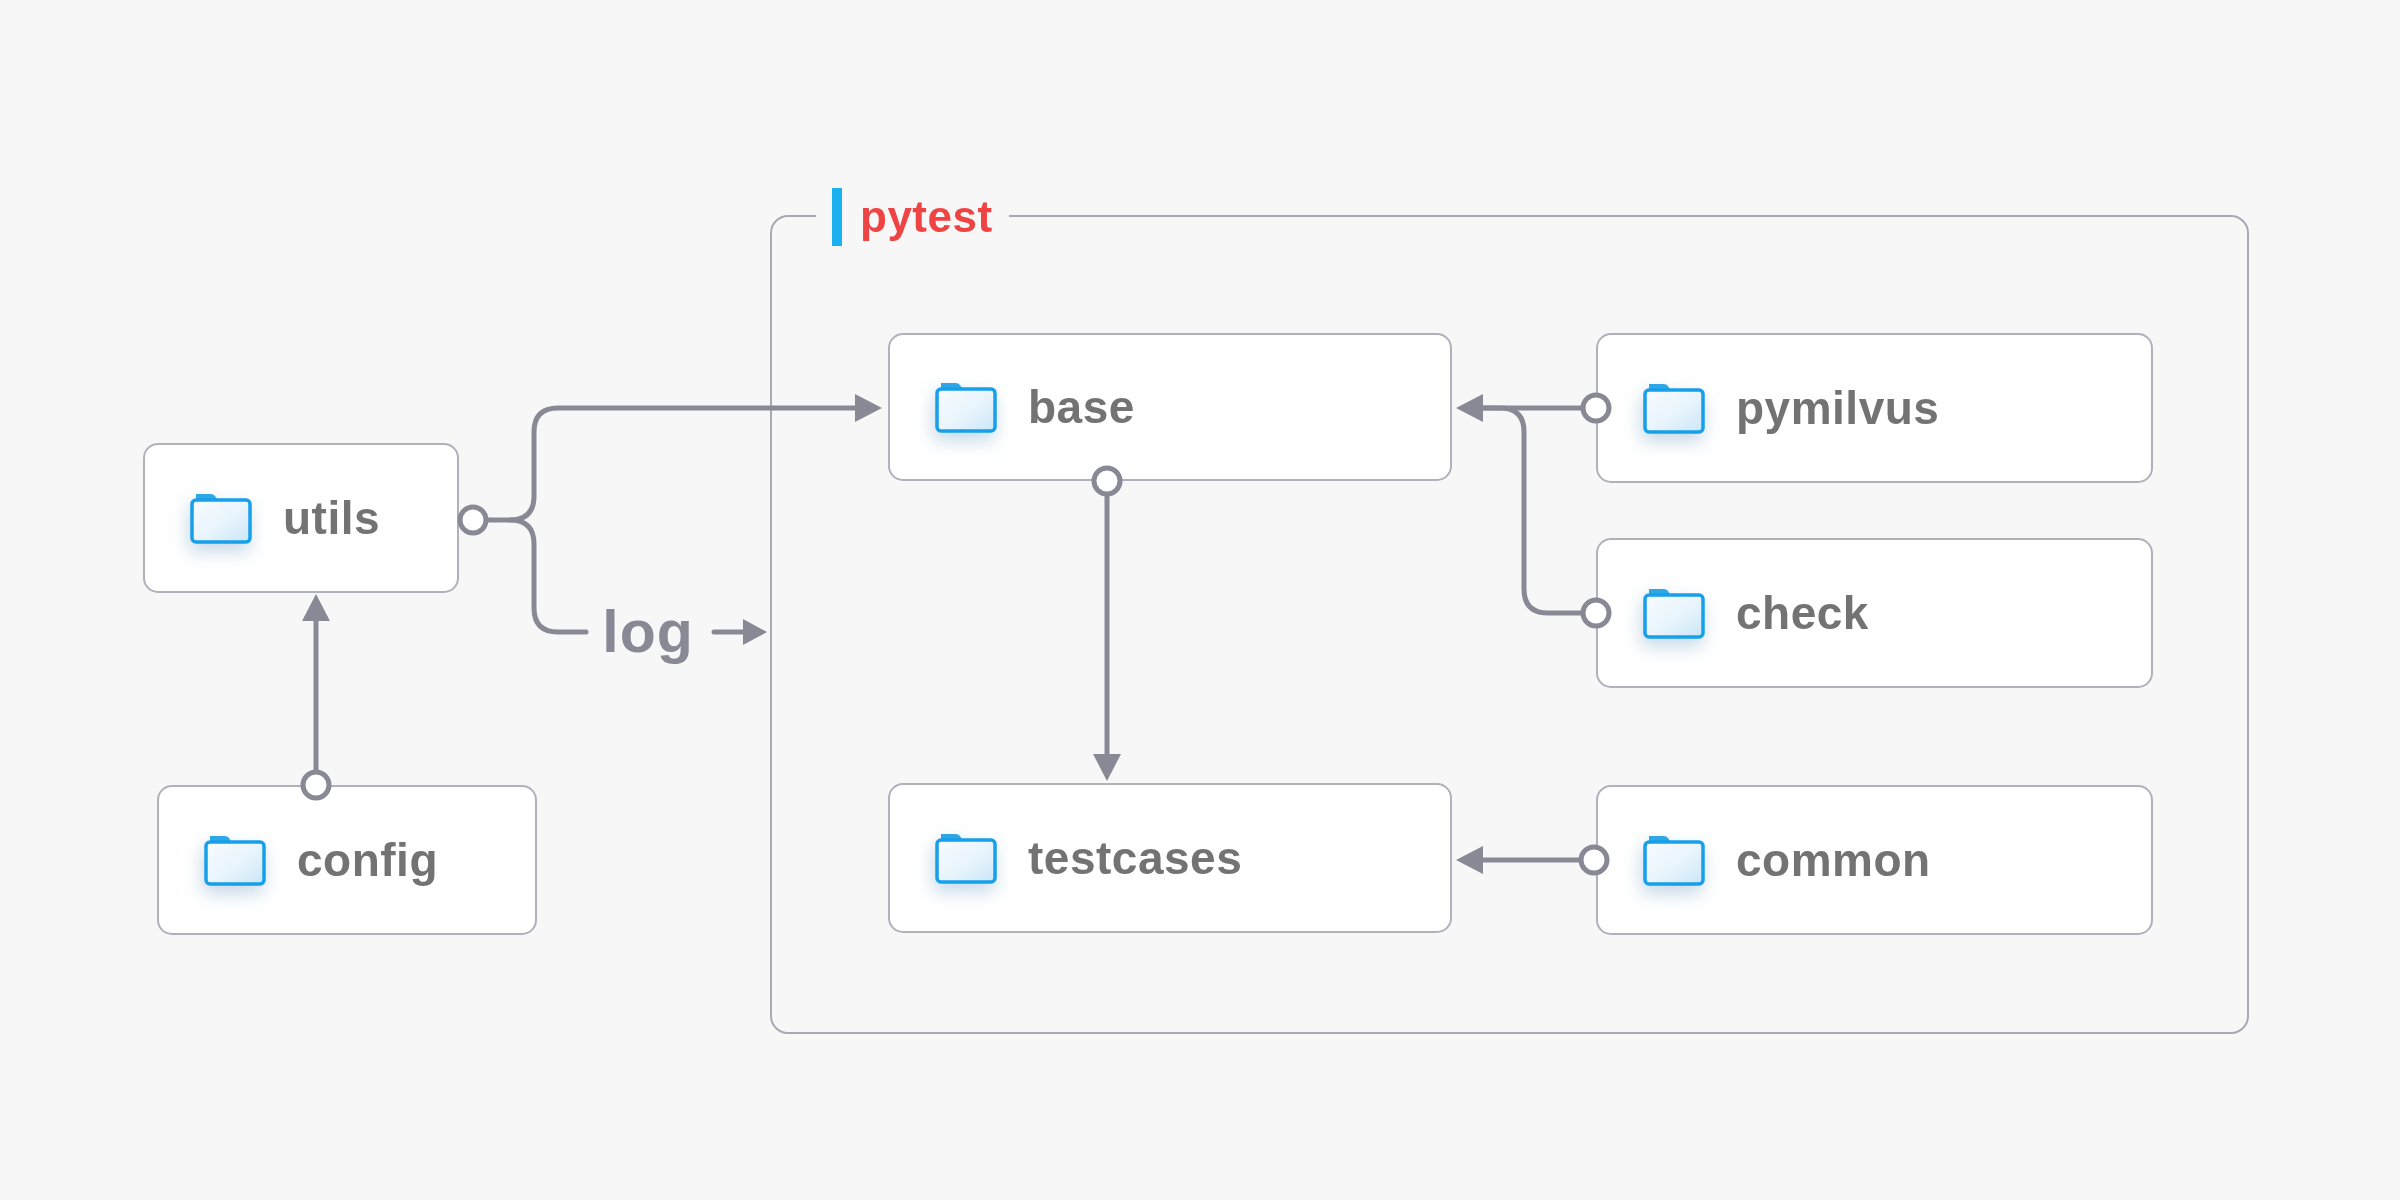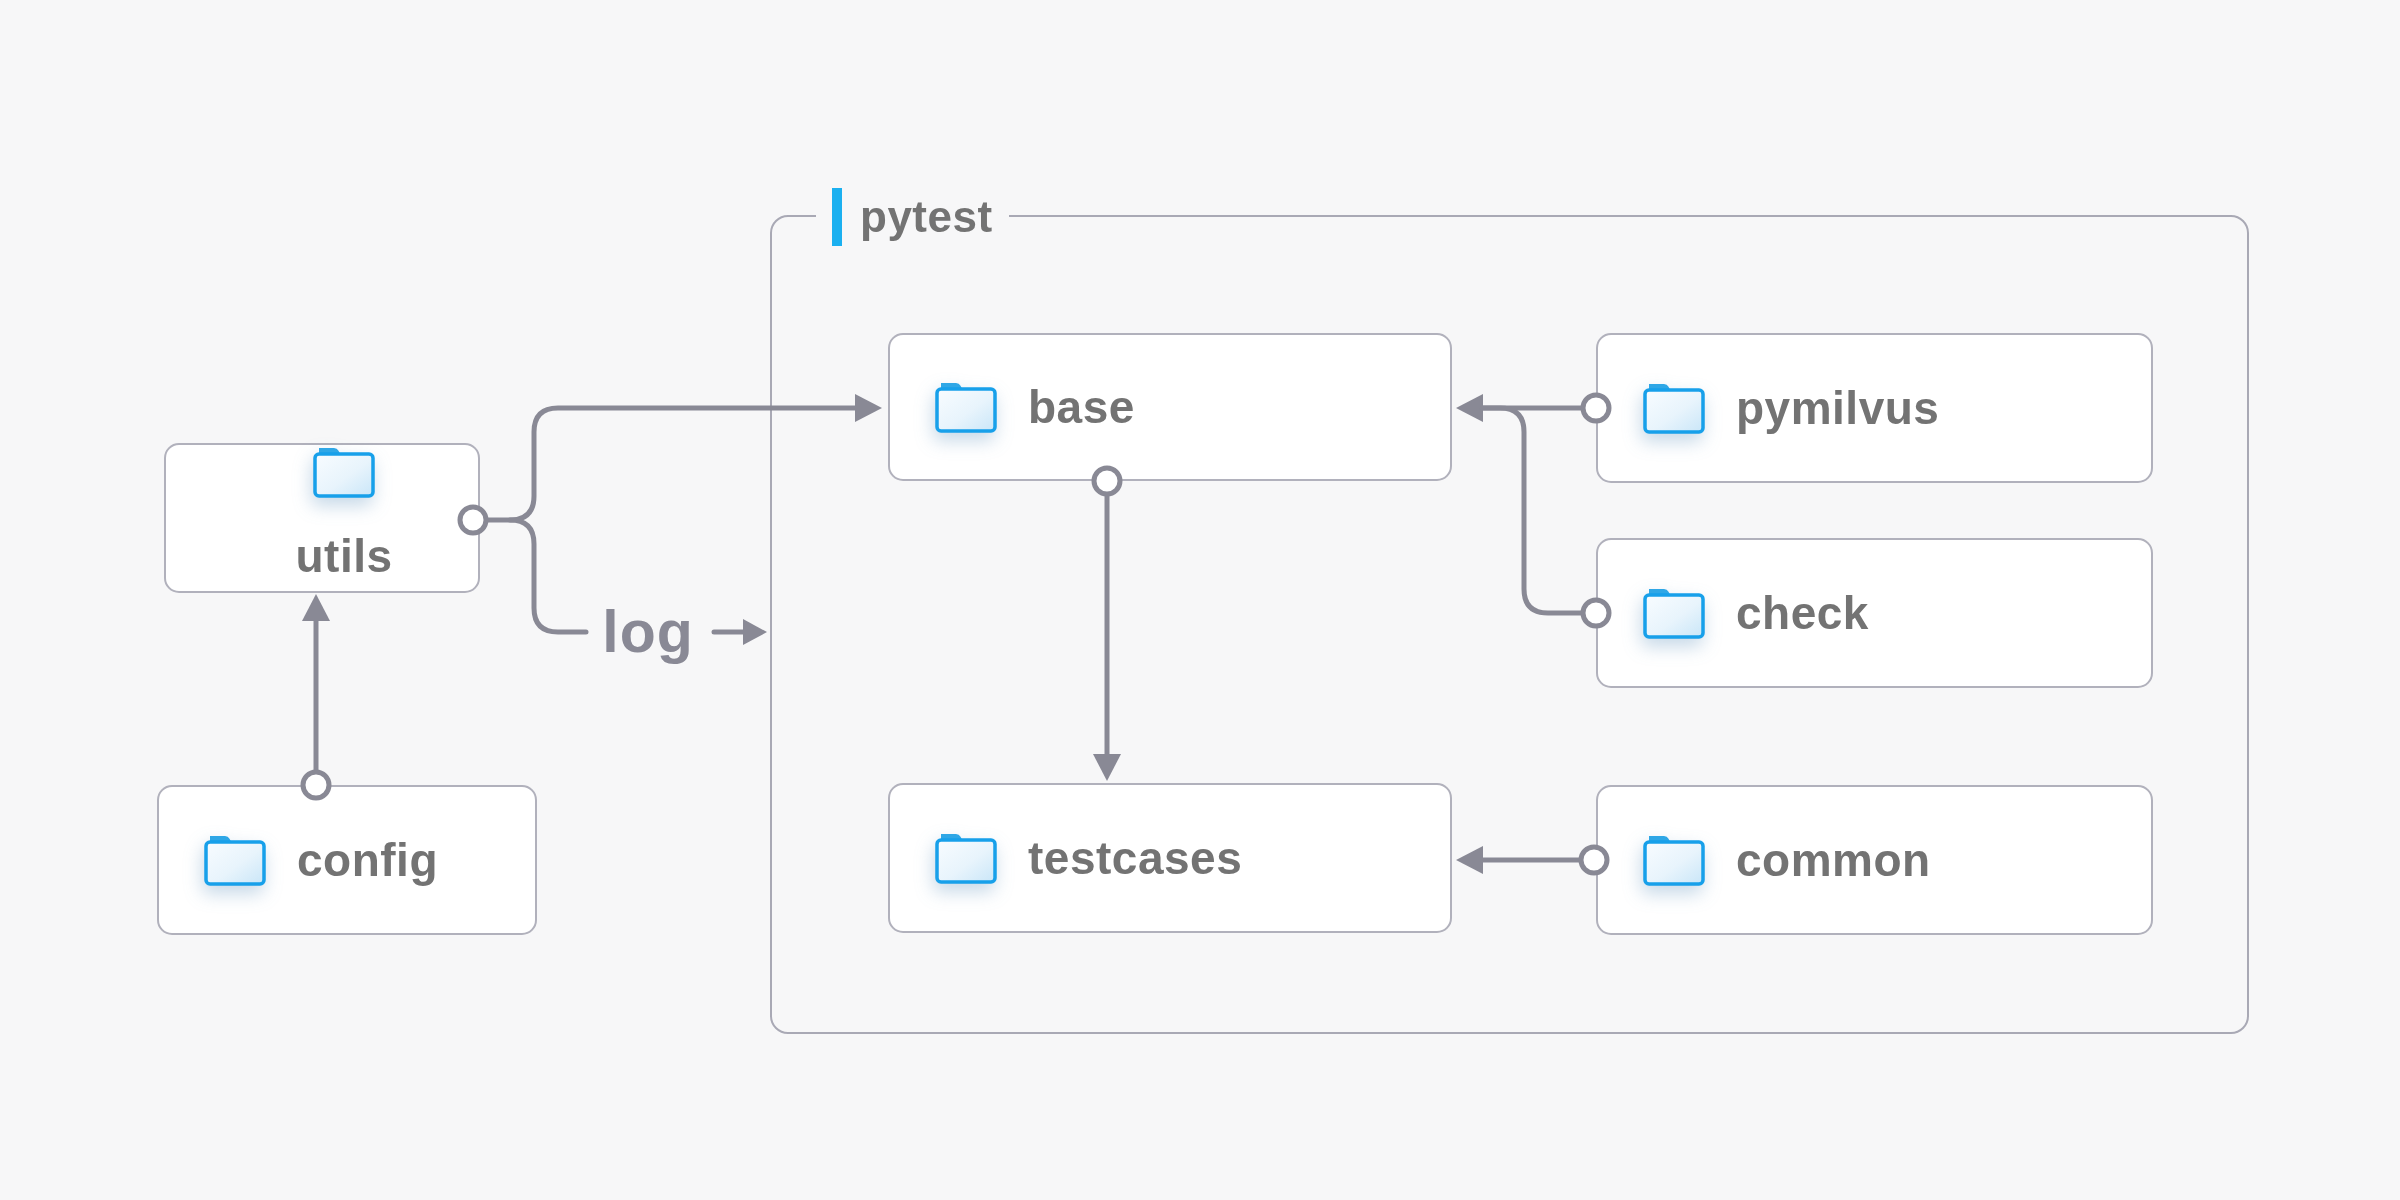--- a/index.html
+++ b/index.html
@@ -22,7 +22,7 @@
   }
   .accent-bar{width:10px;height:58px;background:#1bb0f0;}
   .group-label-text{
-    font-size:44px;font-weight:700;color:#737373;letter-spacing:0.5px;
+    font-size:44px;font-weight:700;color:#ef4444;letter-spacing:0.5px;
   }
 
   

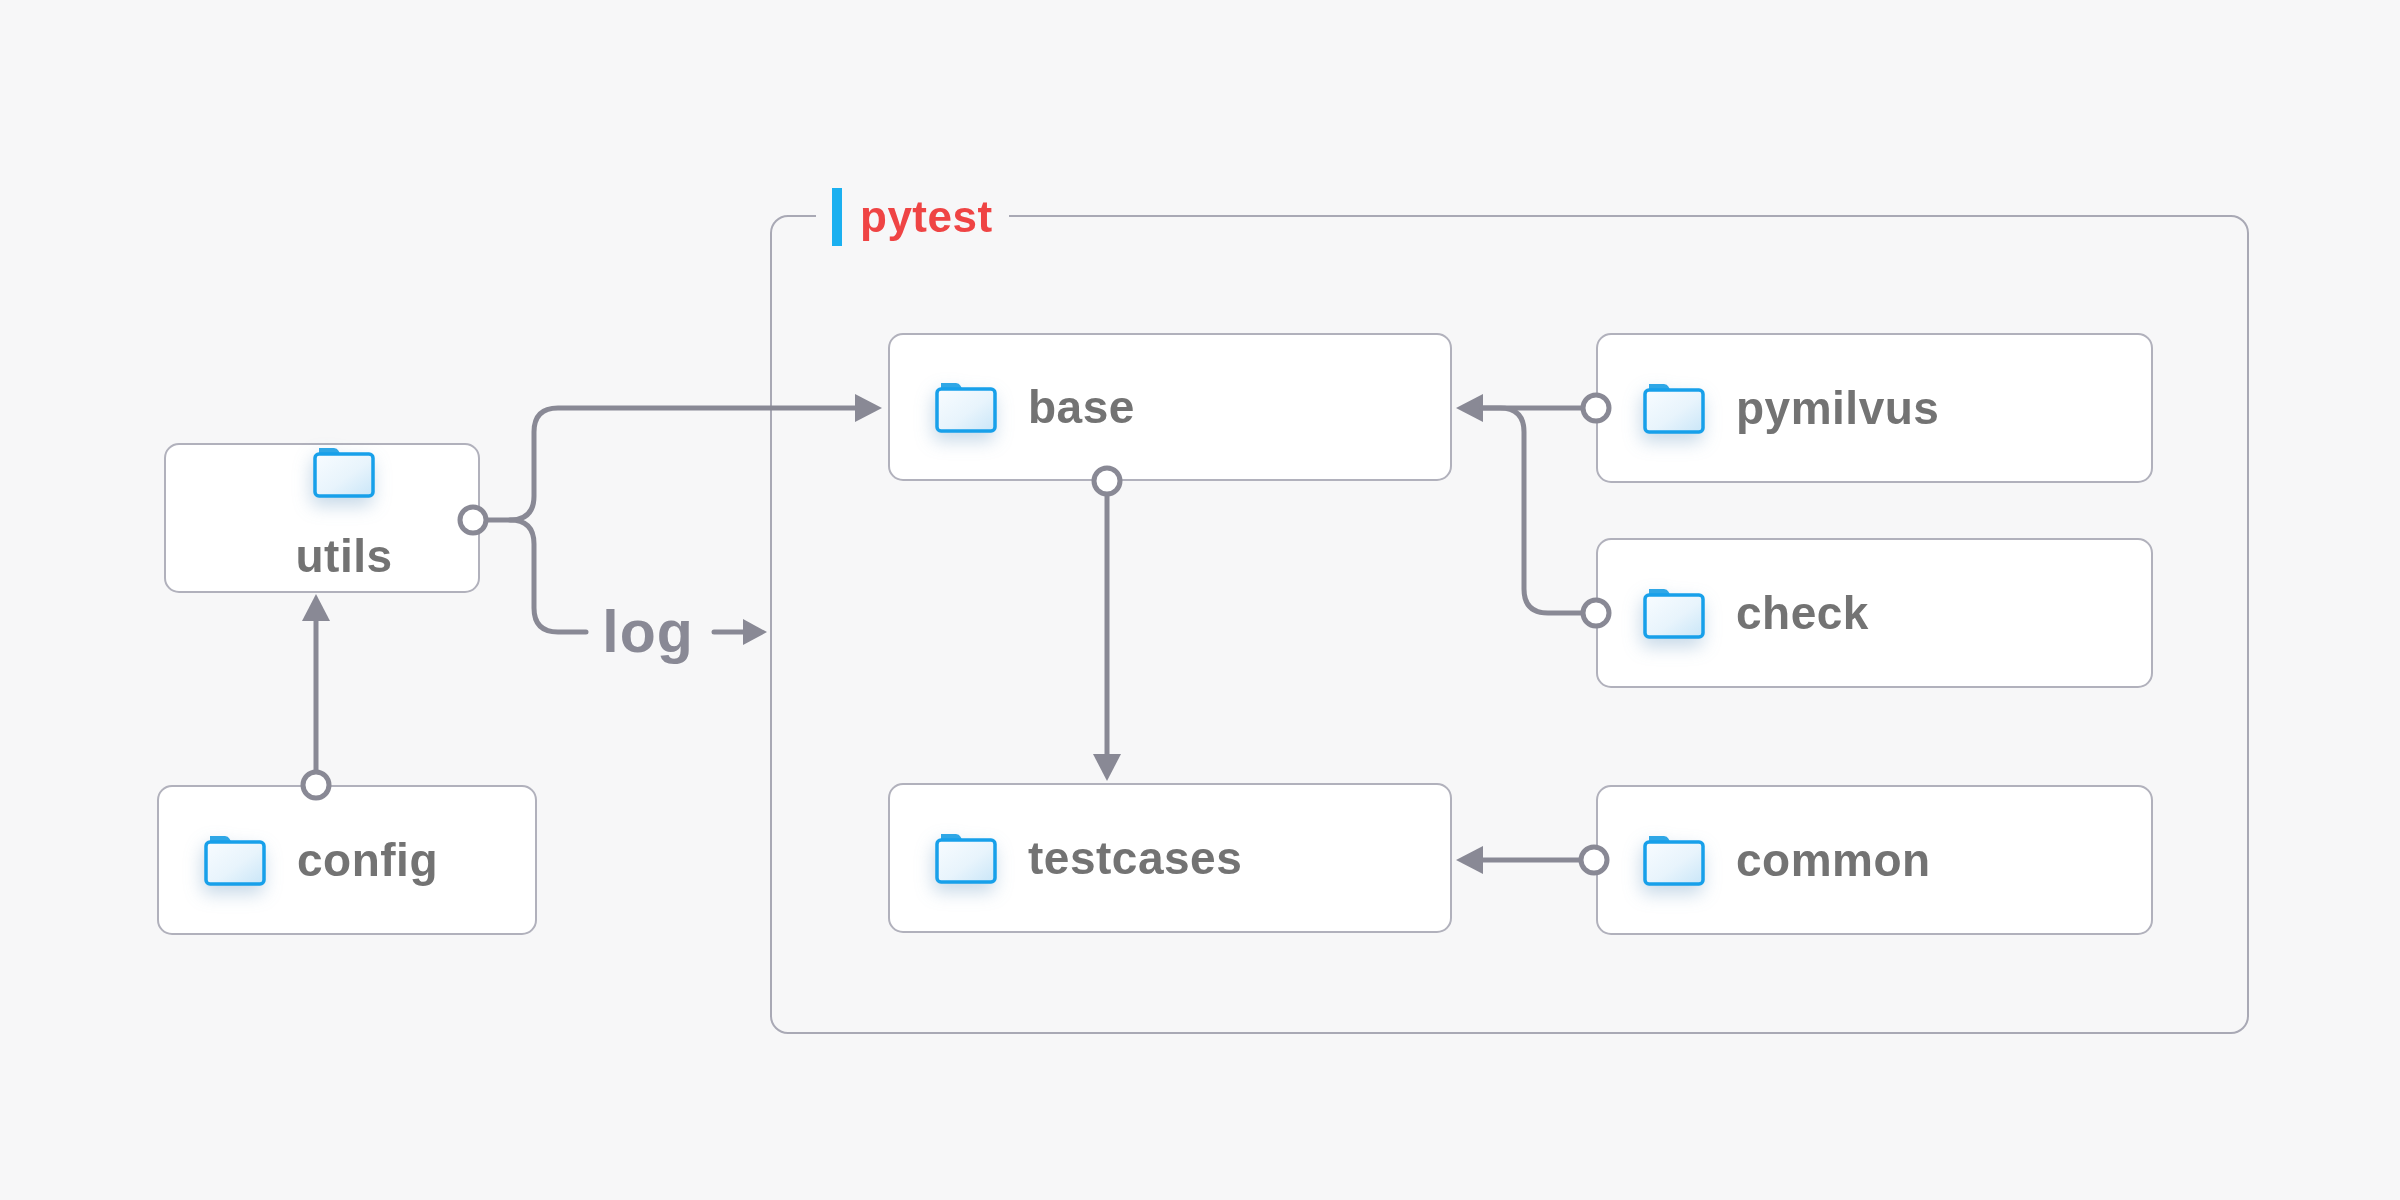--- a/index.html
+++ b/index.html
@@ -40,7 +40,7 @@
     filter:drop-shadow(-2px 8px 9px rgba(70,130,180,0.30));
   }
 
-  #node-utils    {left:164px; top:443px; width:316px; height:150px;flex-direction:column;}
+  #node-utils    {left:143px; top:443px; width:316px; height:150px;}
   #node-config   {left:157px; top:785px; width:380px; height:150px;}
   #node-base     {left:888px; top:333px; width:564px; height:148px;}
   #node-testcases{left:888px; top:783px; width:564px; height:150px;}

